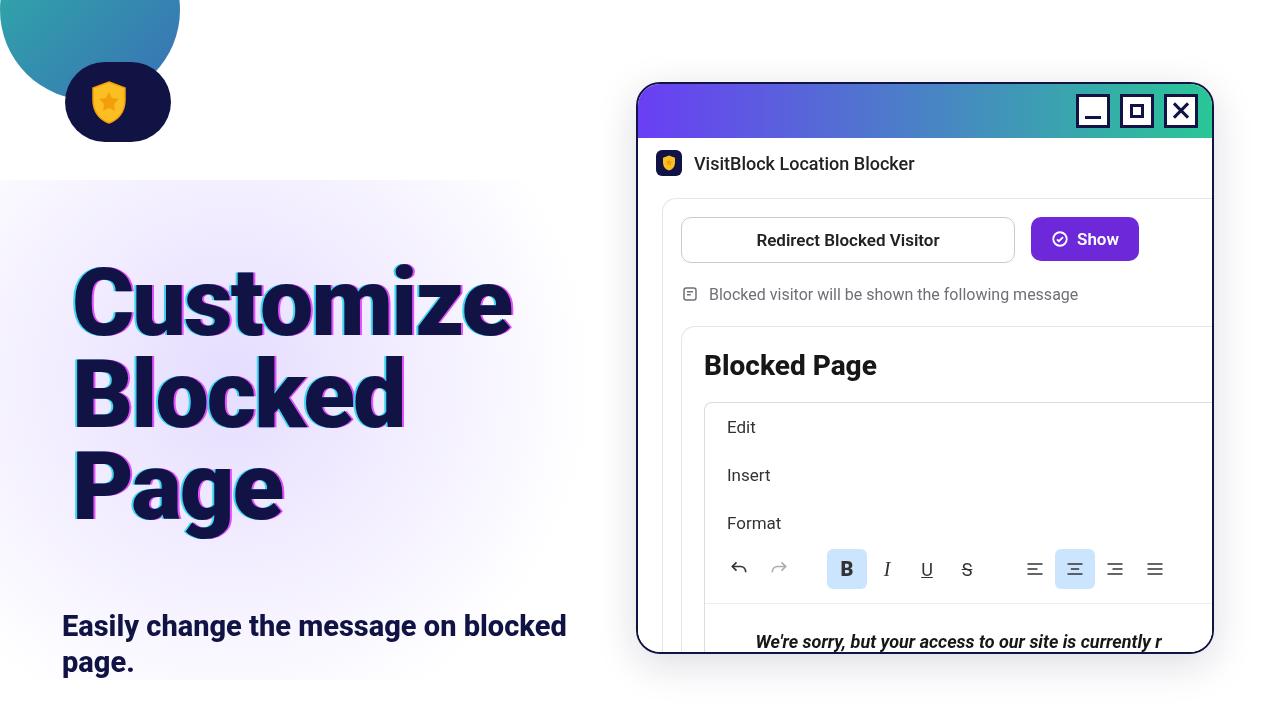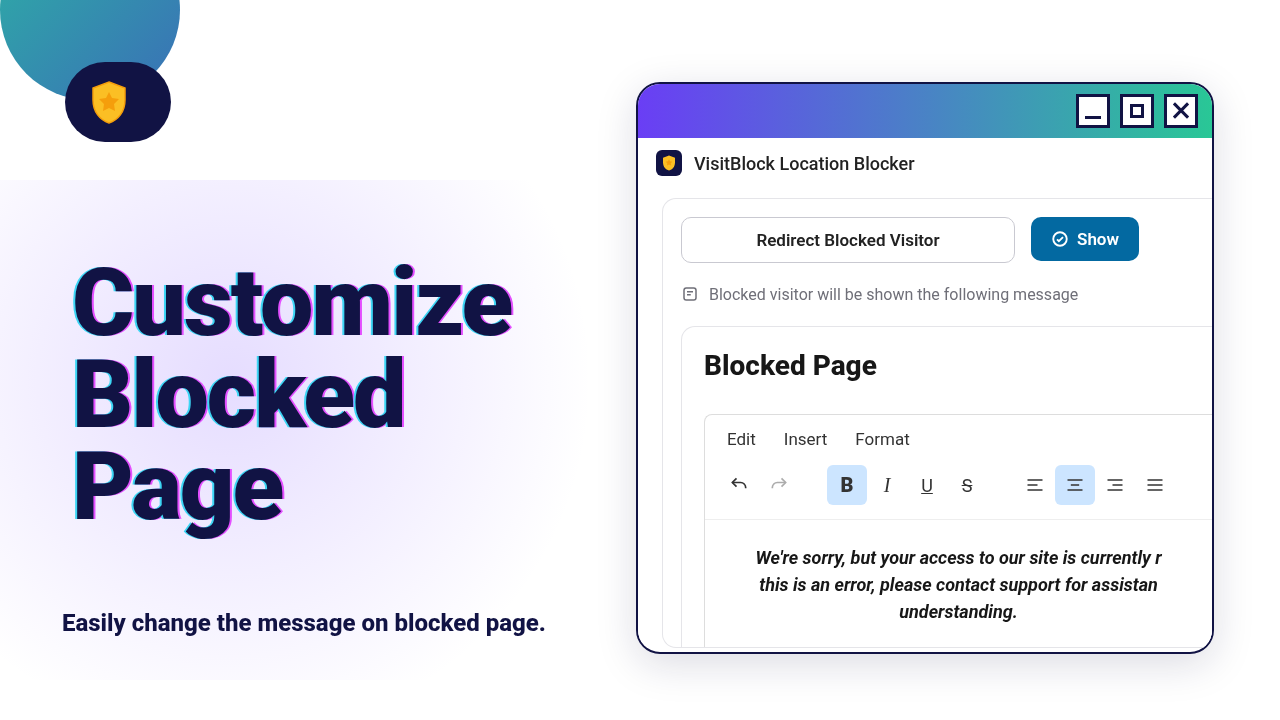--- a/index.html
+++ b/index.html
@@ -100,7 +100,7 @@
   cursor: pointer;
 }
 .tab-btn.outline { border: 1px solid #c9c9d1; background:#fff; color:#222; width: 334px; }
-.tab-btn.dark { background:#0369a1; color:#fff; display:flex; align-items:center; gap:8px; padding: 12px 20px; }
+.tab-btn.dark { background:#6d28d9; color:#fff; display:flex; align-items:center; gap:8px; padding: 12px 20px; }
 .tab-btn.dark svg { width:18px; height:18px; }
 
 .hint { display:flex; align-items:flex-start; gap: 10px; color:#6f6f78; font-size: 16px; margin-top: 22px; }

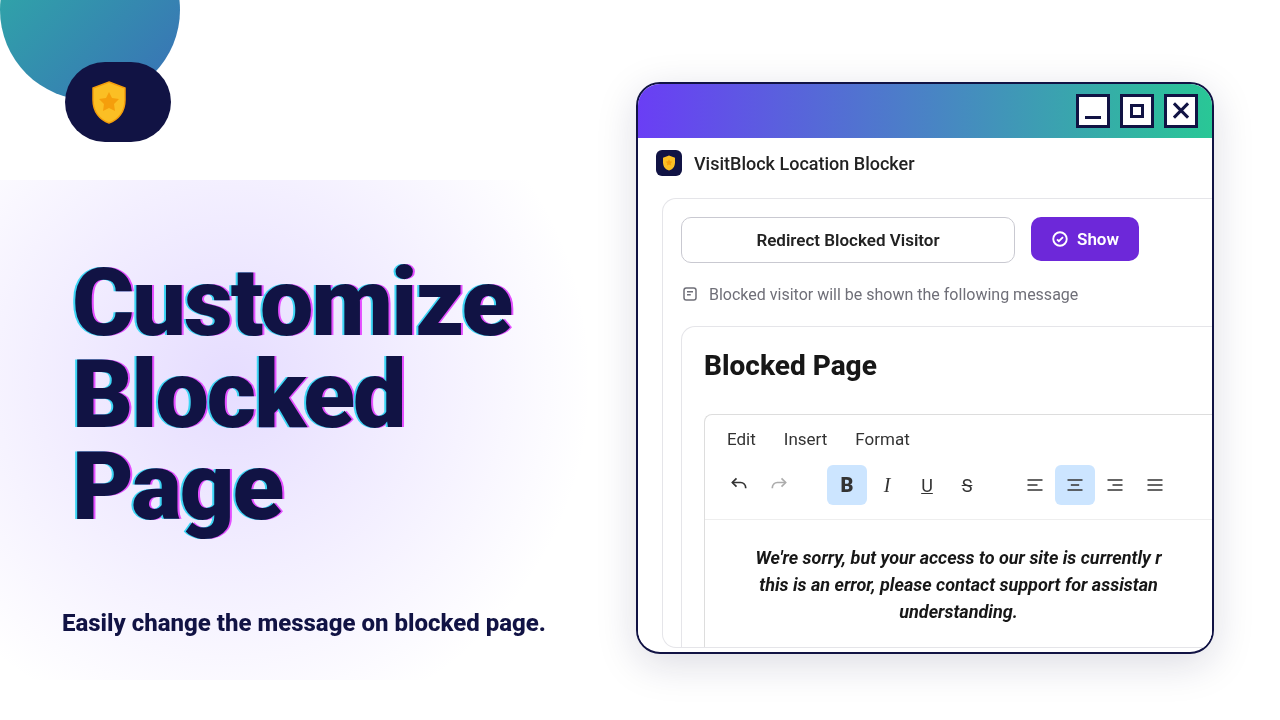--- a/index.html
+++ b/index.html
@@ -113,7 +113,7 @@
   border-right: none; border-bottom:none;
   padding: 22px 0 0 22px;
 }
-.editor-title { font-size: 28px; font-weight: 800; color:#171717; margin-bottom: 32px; }
+.editor-title { font-size: 28px; font-weight: 800; color:#171717; margin-bottom: 20px; }
 
 .editor-inner {
   border: 1px solid #ddd;

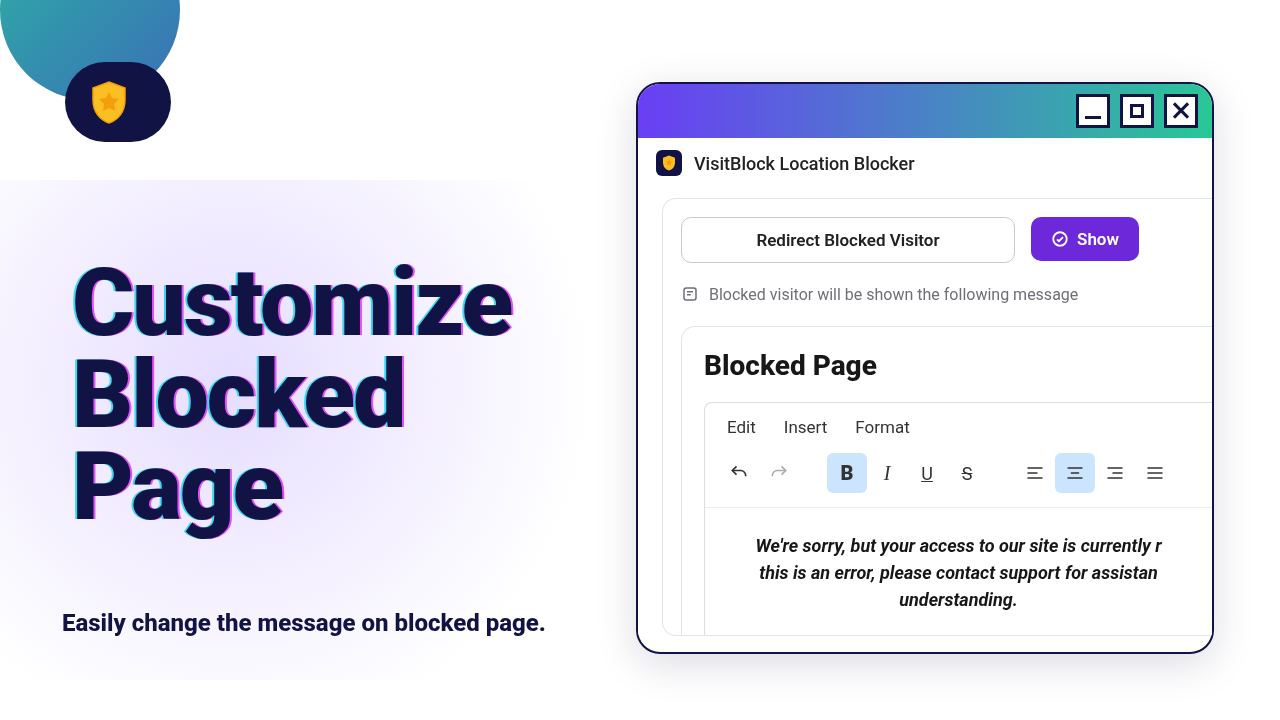--- a/index.html
+++ b/index.html
@@ -121,7 +121,7 @@
   border-right: none; border-bottom: none;
   overflow:hidden;
 }
-.editor-menus { display:flex; gap: 28px; padding: 14px 22px 10px; font-size: 17px; color:#333; }
+.editor-menus { display:flex; gap: 28px; padding: 14px 22px 10px; font-size: 17px; color:#333;flex-direction:column; }
 .editor-menus span { cursor:pointer; }
 
 .toolbar { display:flex; align-items:center; gap: 0; padding: 6px 14px 14px; border-bottom: 1px solid #eee; }

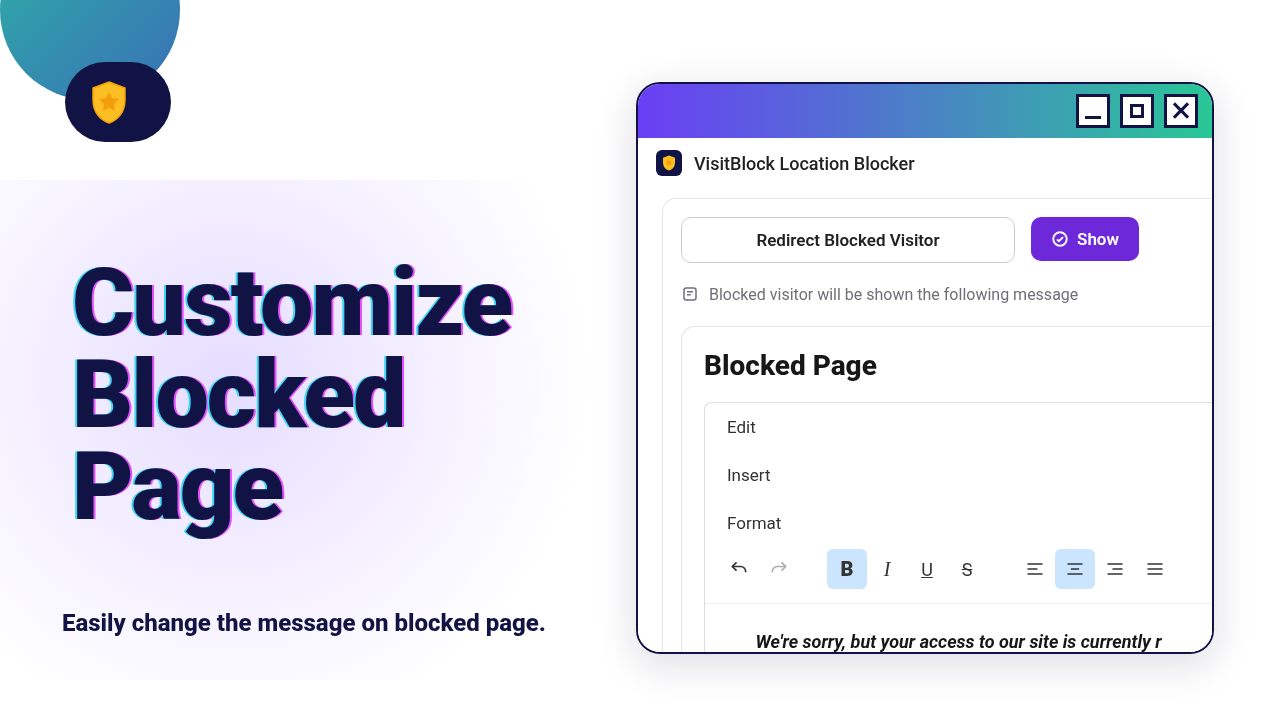--- a/index.html
+++ b/index.html
@@ -37,7 +37,7 @@
 
 .subtitle {
   position: absolute; top: 608px; left: 62px; width: 520px;
-  font-size: 24px; font-weight: 800; color: #111344; line-height: 1.25;
+  font-size: 29px; font-weight: 800; color: #111344; line-height: 1.25;
   z-index: 2;
 }
 

